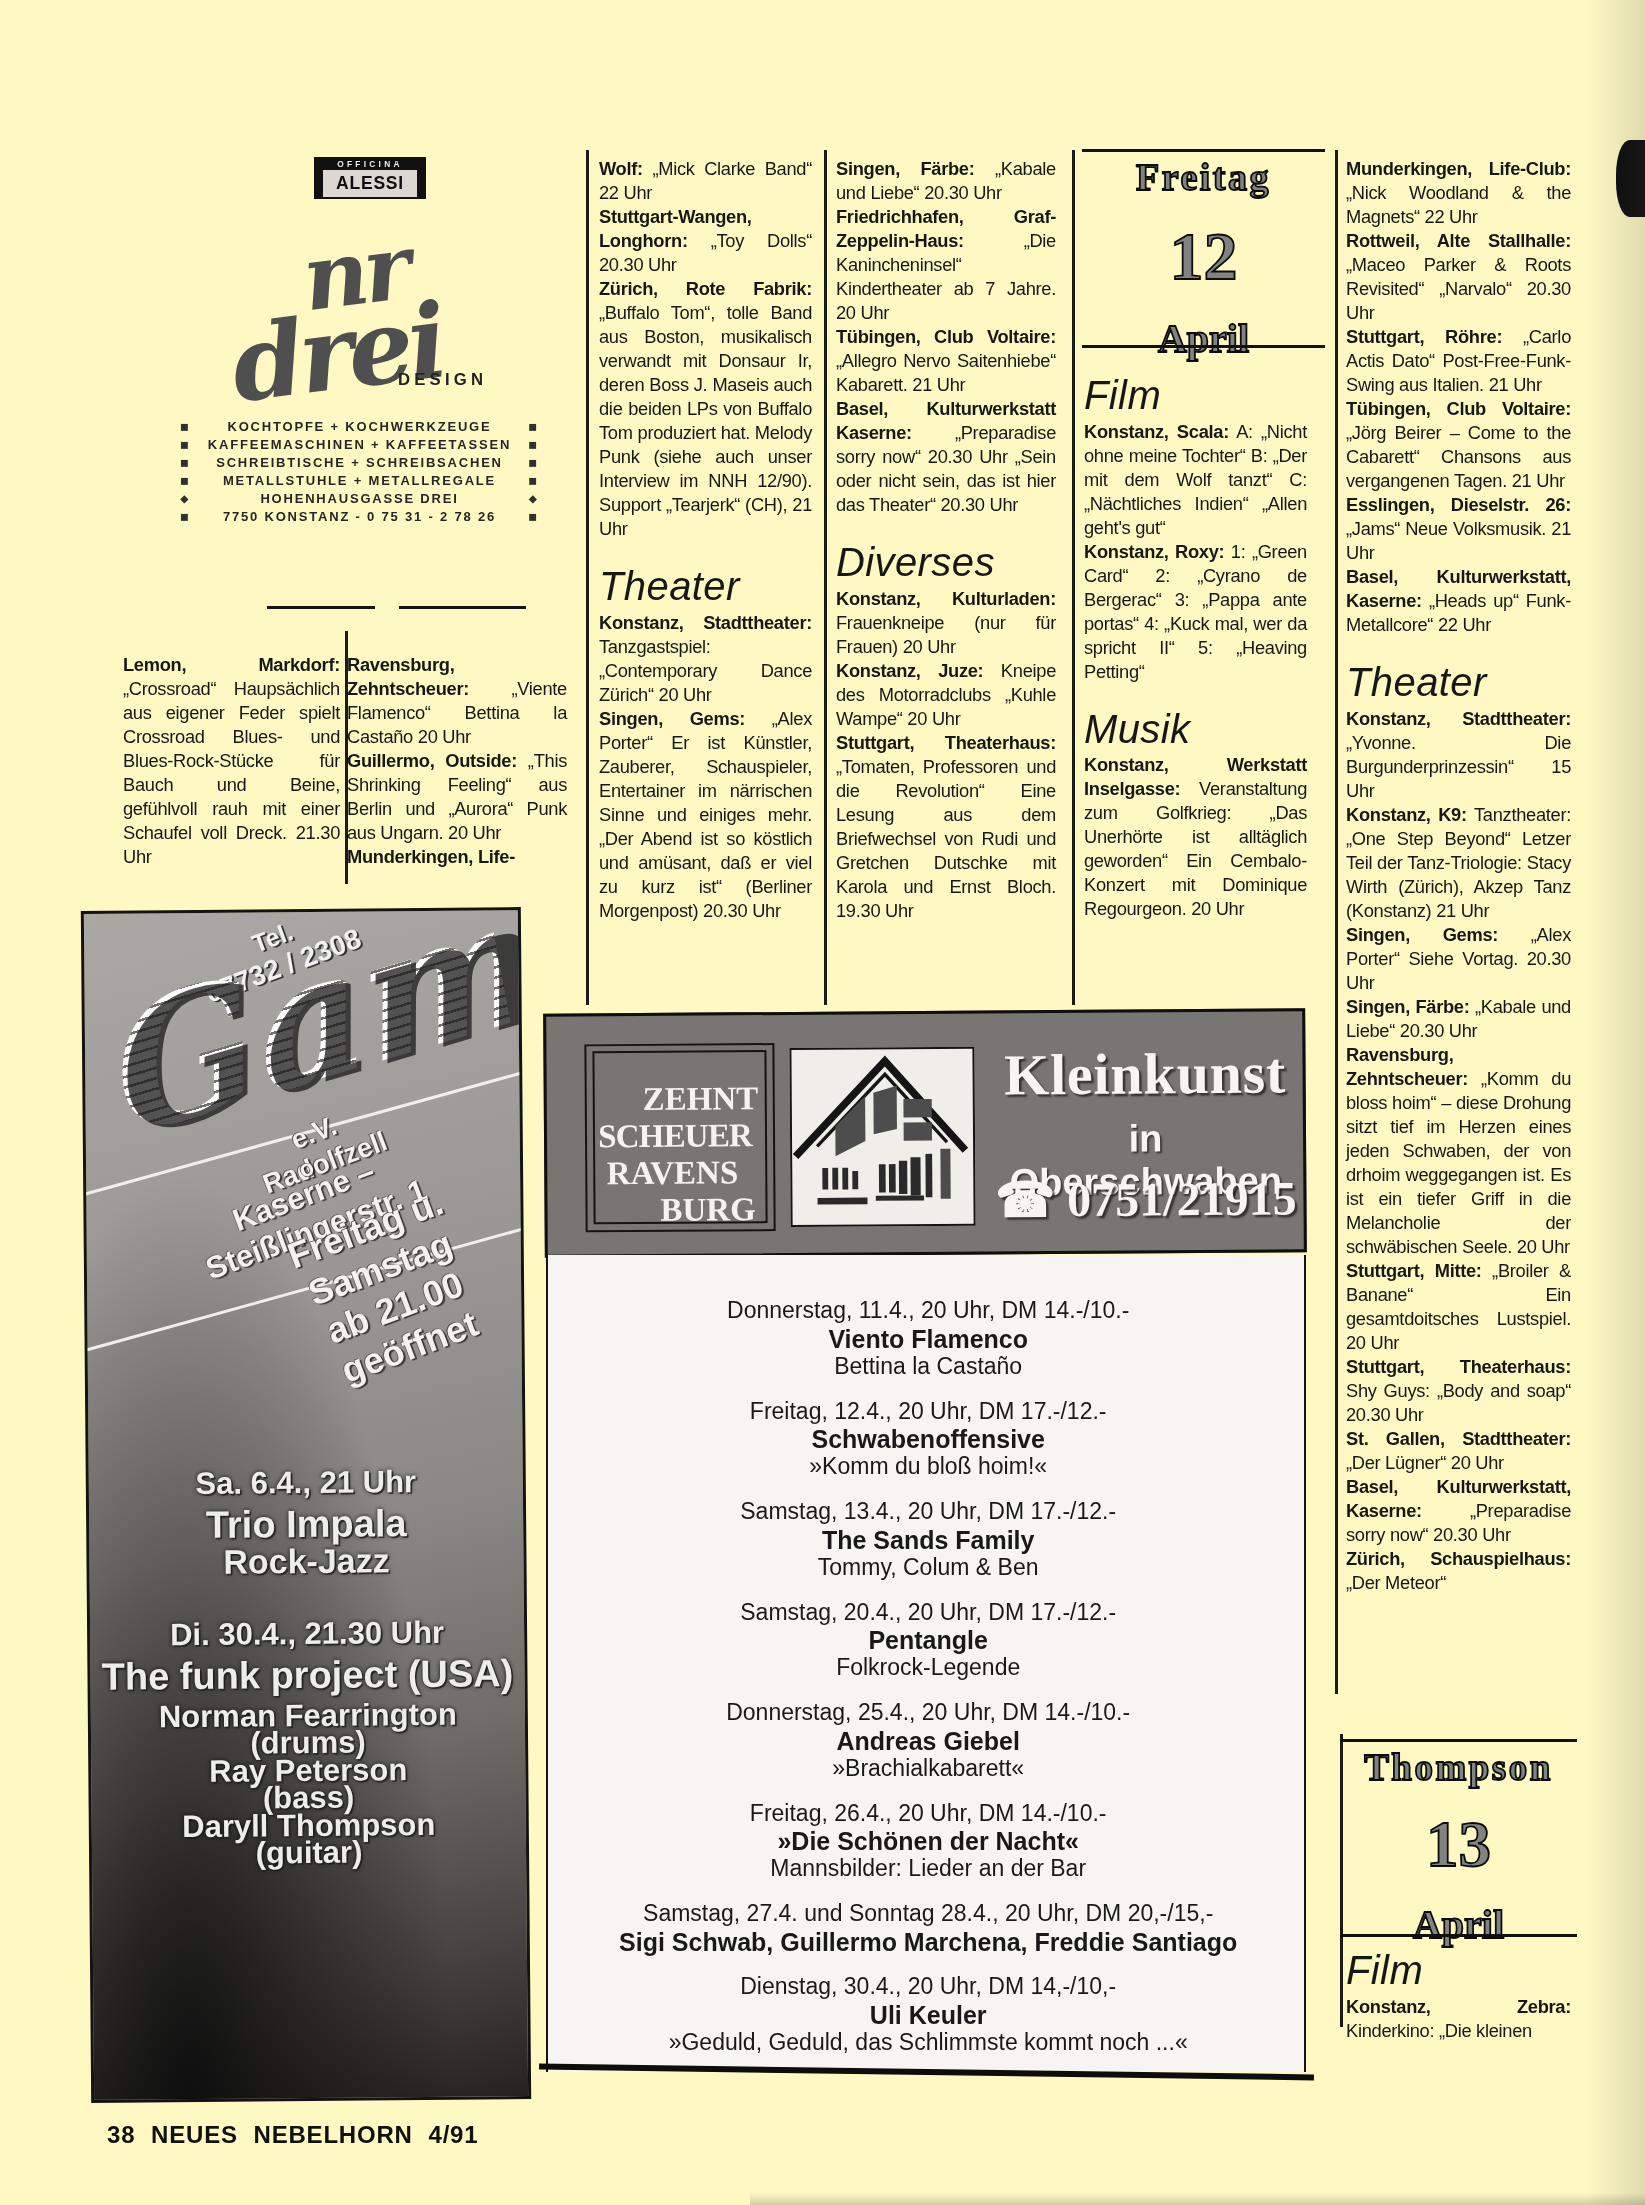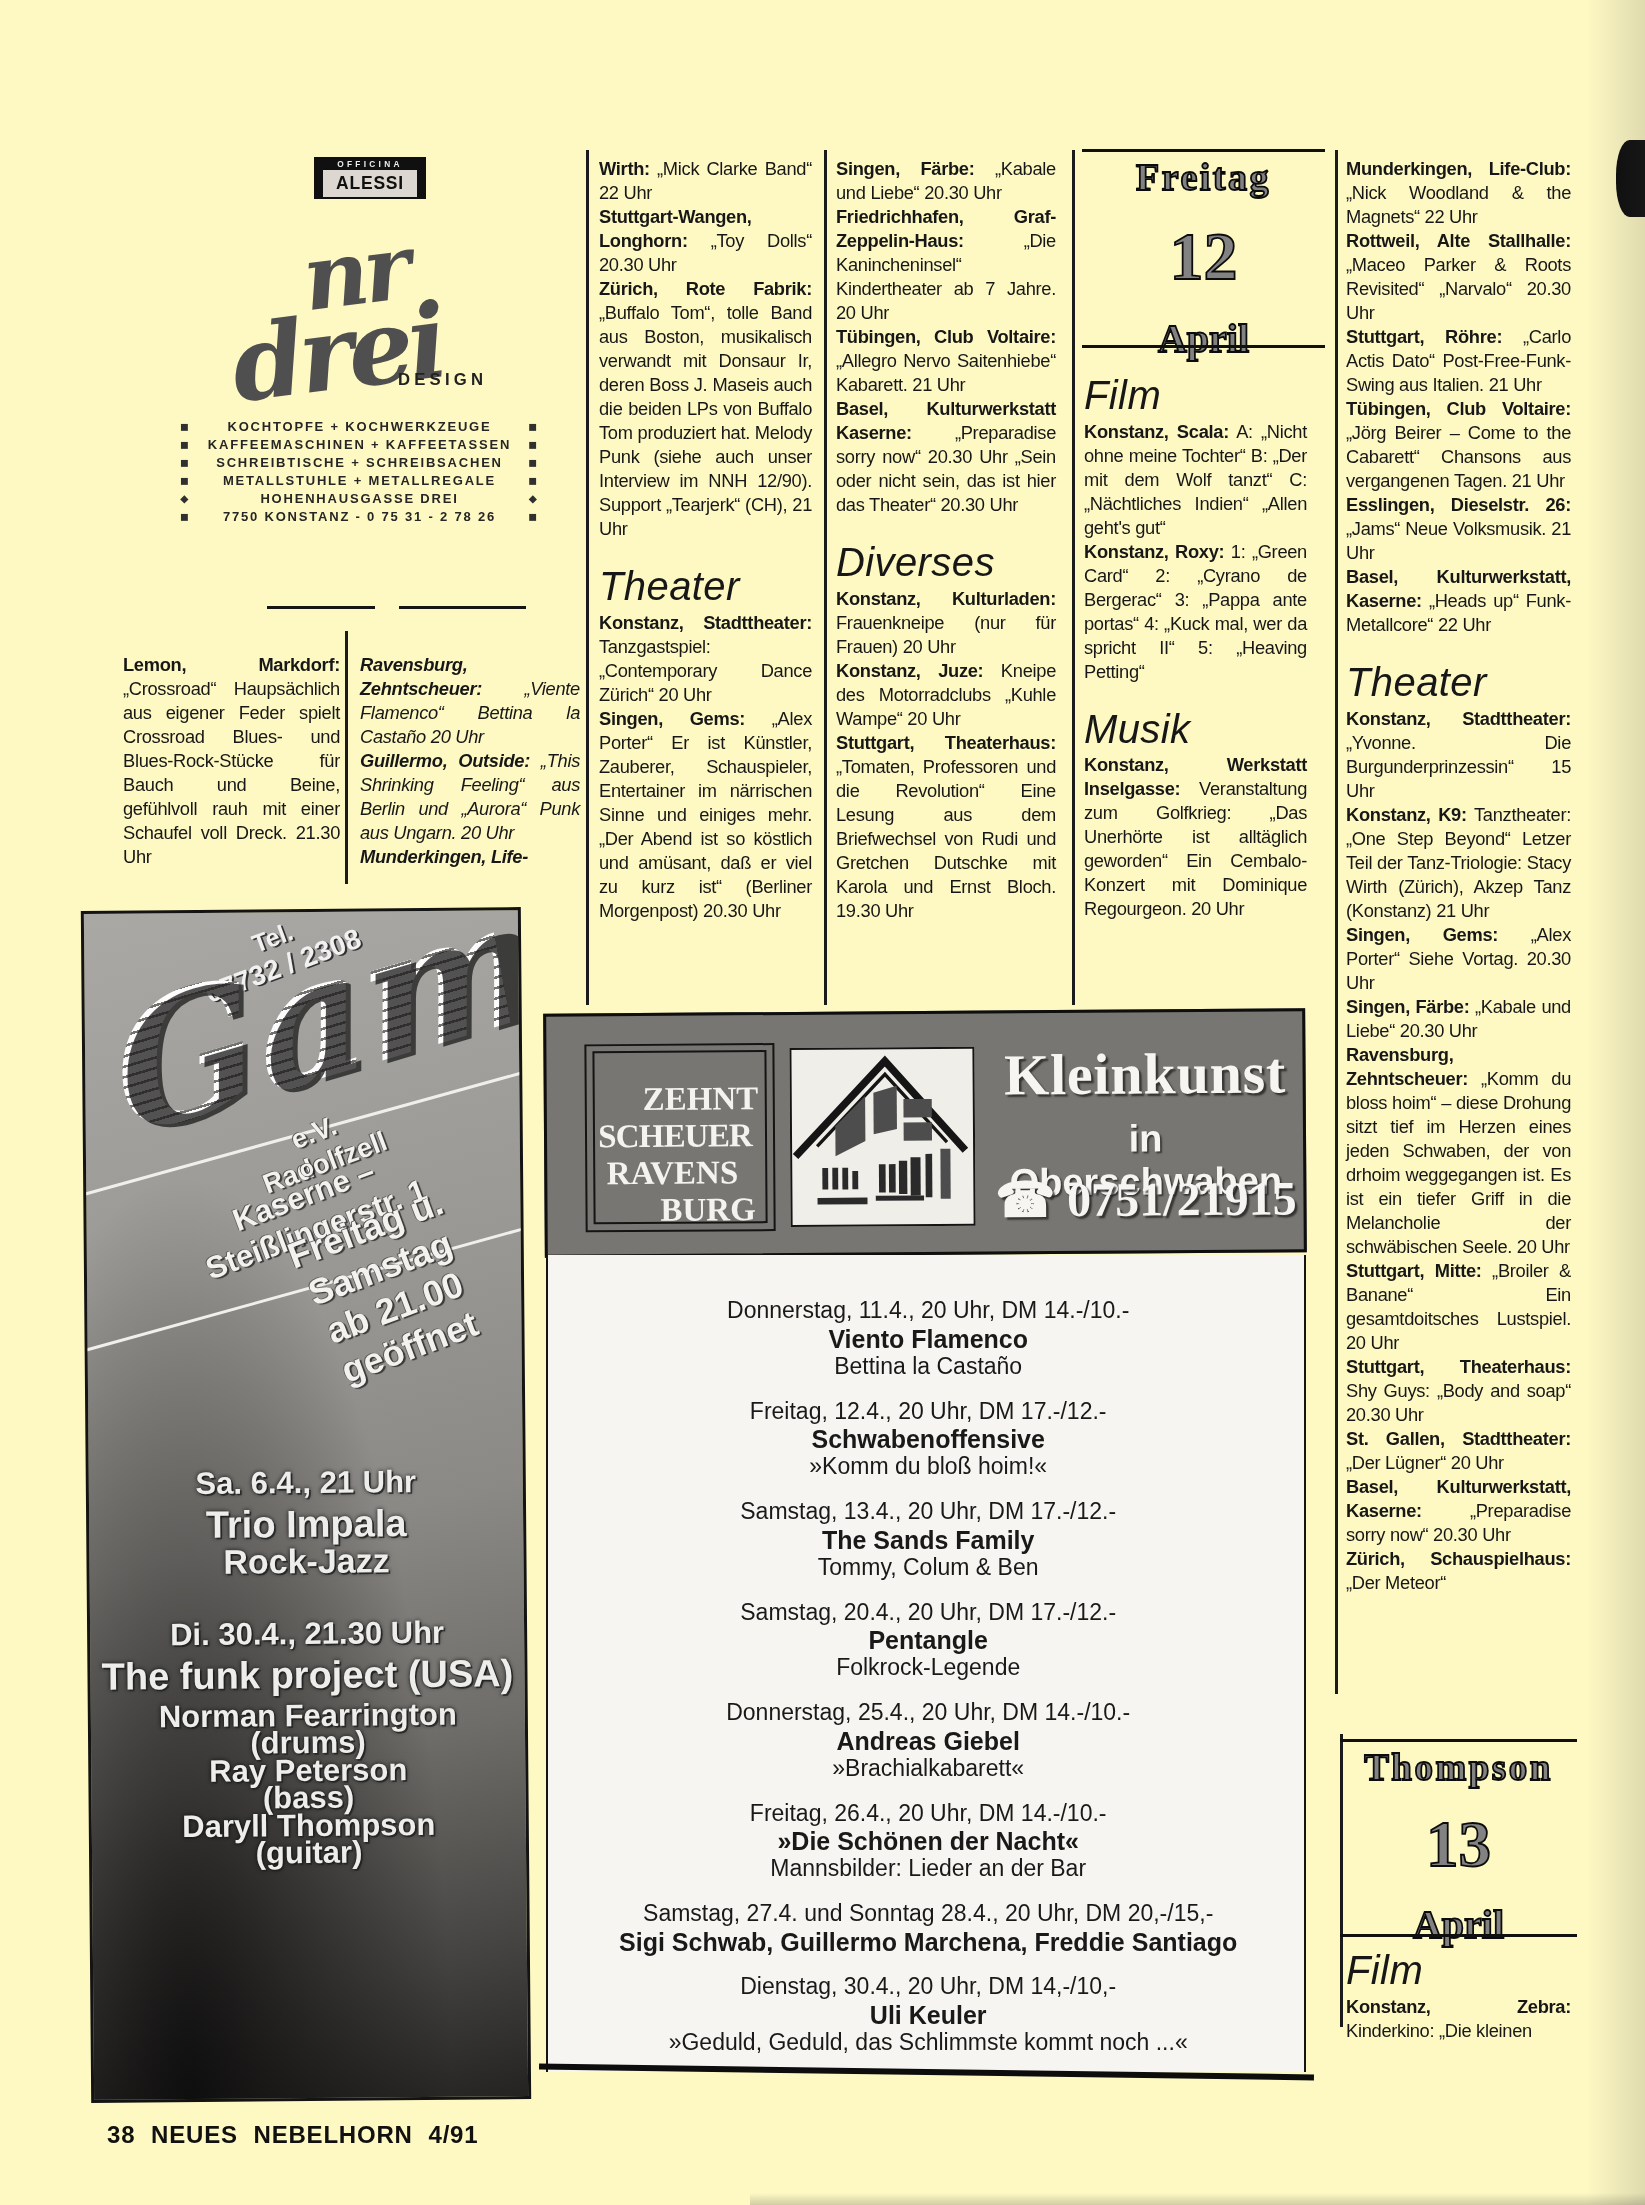--- a/index.html
+++ b/index.html
@@ -184,7 +184,7 @@
       <p class="entry"><span class="venue">Munderkingen, Life-</span></p>
     </div>
   <div class="tcol" style="left:599px; top:157px; width:213px;">
-      <p class="entry"><span class="venue">Wirth:</span> „Mick Clarke Band“ 22 Uhr</p>
+      <p class="entry"><span class="venue">Wolf:</span> „Mick Clarke Band“ 22 Uhr</p>
       <p class="entry"><span class="venue">Stuttgart-Wangen, Longhorn:</span> „Toy Dolls“ 20.30 Uhr</p>
       <p class="entry"><span class="venue">Zürich, Rote Fabrik:</span> „Buffalo Tom“, tolle Band aus Boston, musikalisch verwandt mit Donsaur Ir, deren Boss J. Maseis auch die beiden LPs von Buffalo Tom produziert hat. Melody Punk (siehe auch unser Interview im NNH 12/90). Support „Tearjerk“ (CH), 21 Uhr</p>
       <div class="sechead">Theater</div>

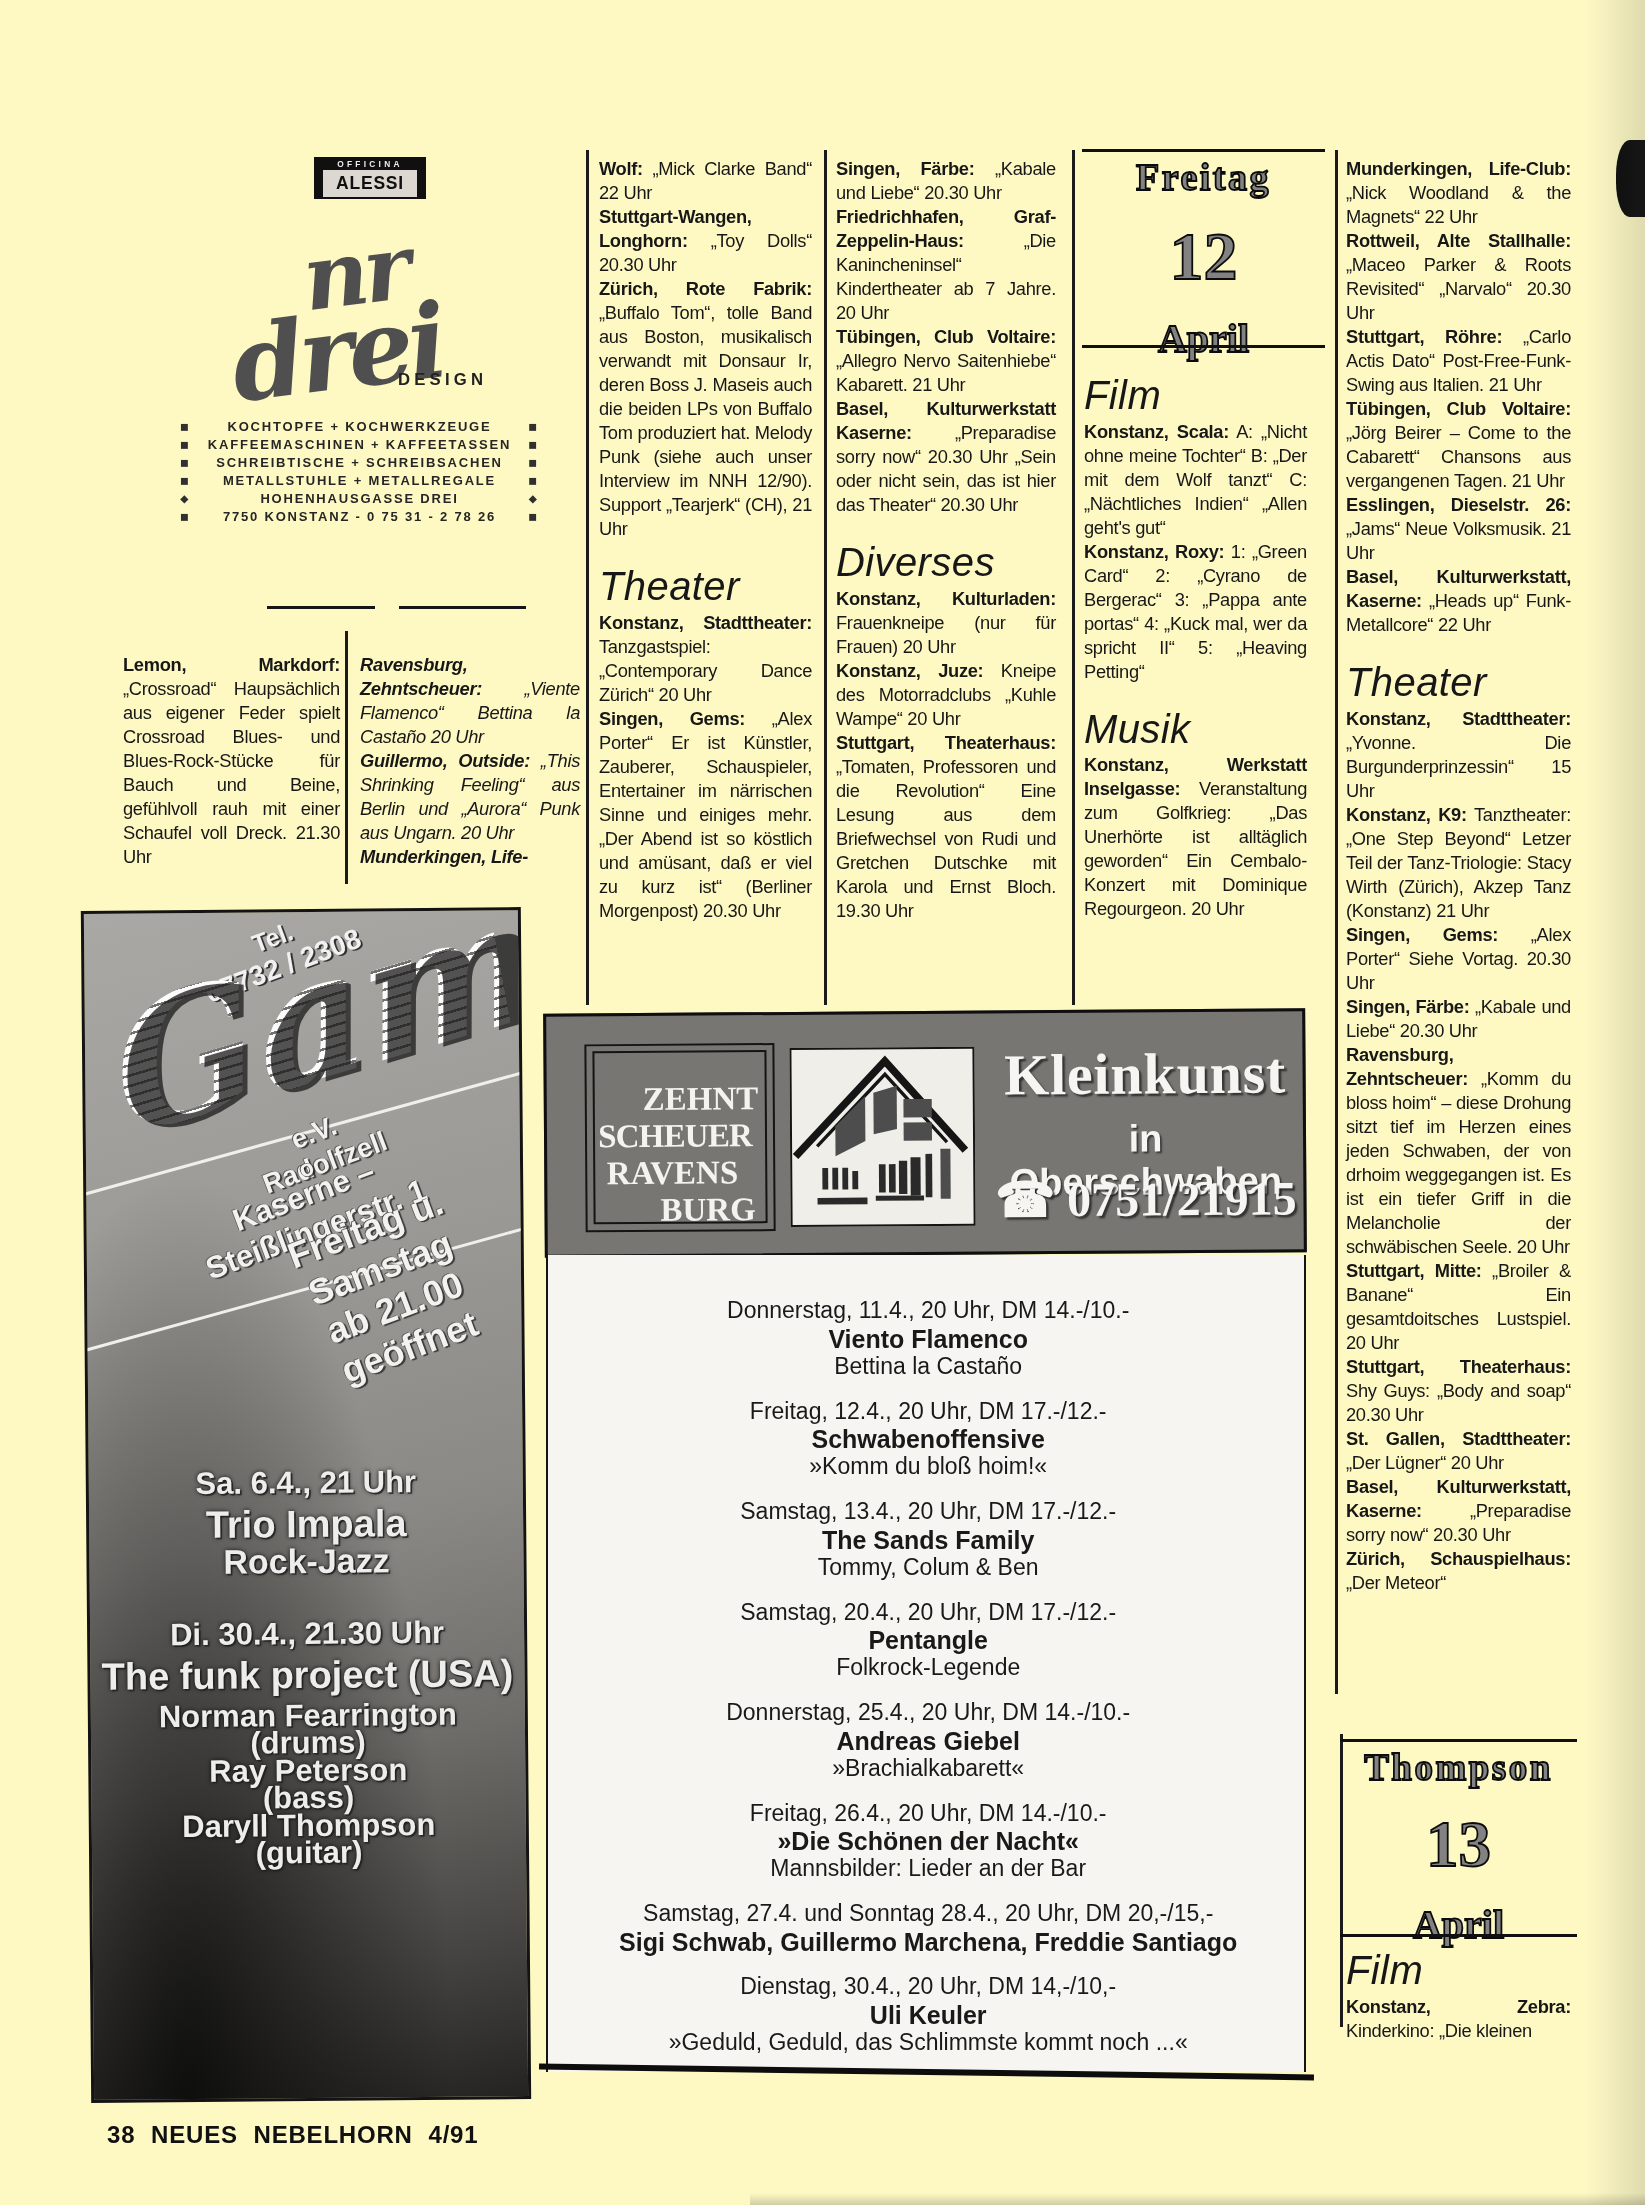--- a/index.html
+++ b/index.html
@@ -178,7 +178,7 @@
   <div class="tcol" style="left:123px; top:653px; width:217px;">
       <p class="entry"><span class="venue">Lemon, Markdorf:</span> „Crossroad“ Haupsächlich aus eigener Feder spielt Crossroad Blues- und Blues-Rock-Stücke für Bauch und Beine, gefühlvoll rauh mit einer Schaufel voll Dreck. 21.30 Uhr</p>
     </div>
-  <div class="tcol" style="left:360px; top:653px; width:220px;font-style:italic;">
+  <div class="tcol" style="left:347px; top:653px; width:220px;">
       <p class="entry"><span class="venue">Ravensburg, Zehntscheuer:</span> „Viente Flamenco“ Bettina la Castaño 20 Uhr</p>
       <p class="entry"><span class="venue">Guillermo, Outside:</span> „This Shrinking Feeling“ aus Berlin und „Aurora“ Punk aus Ungarn. 20 Uhr</p>
       <p class="entry"><span class="venue">Munderkingen, Life-</span></p>

